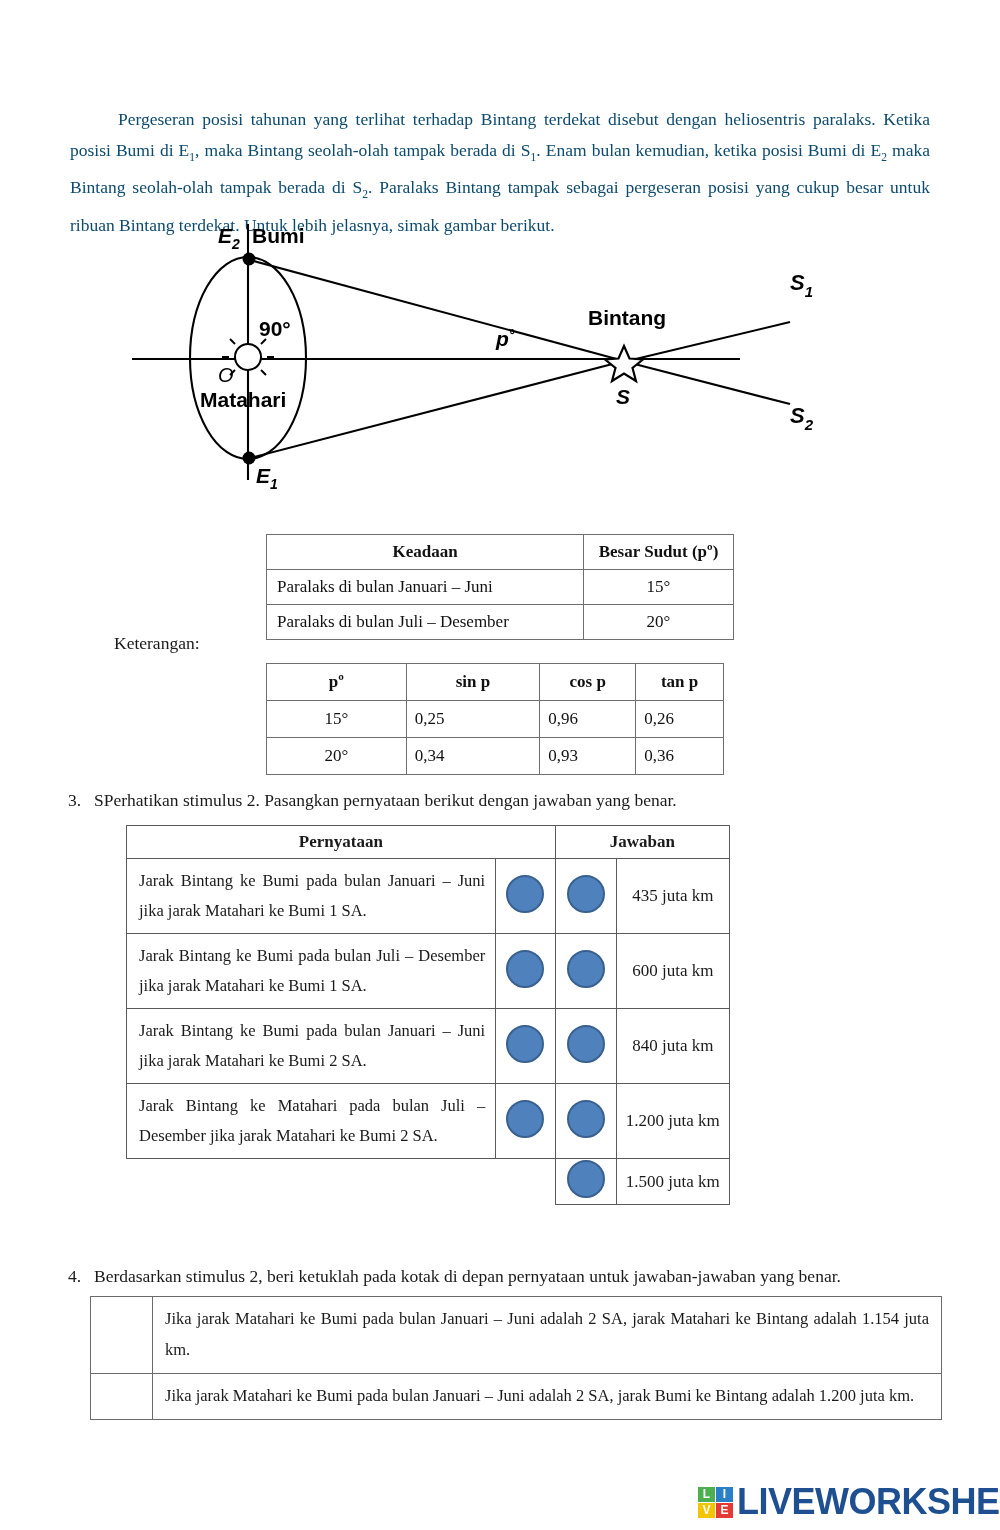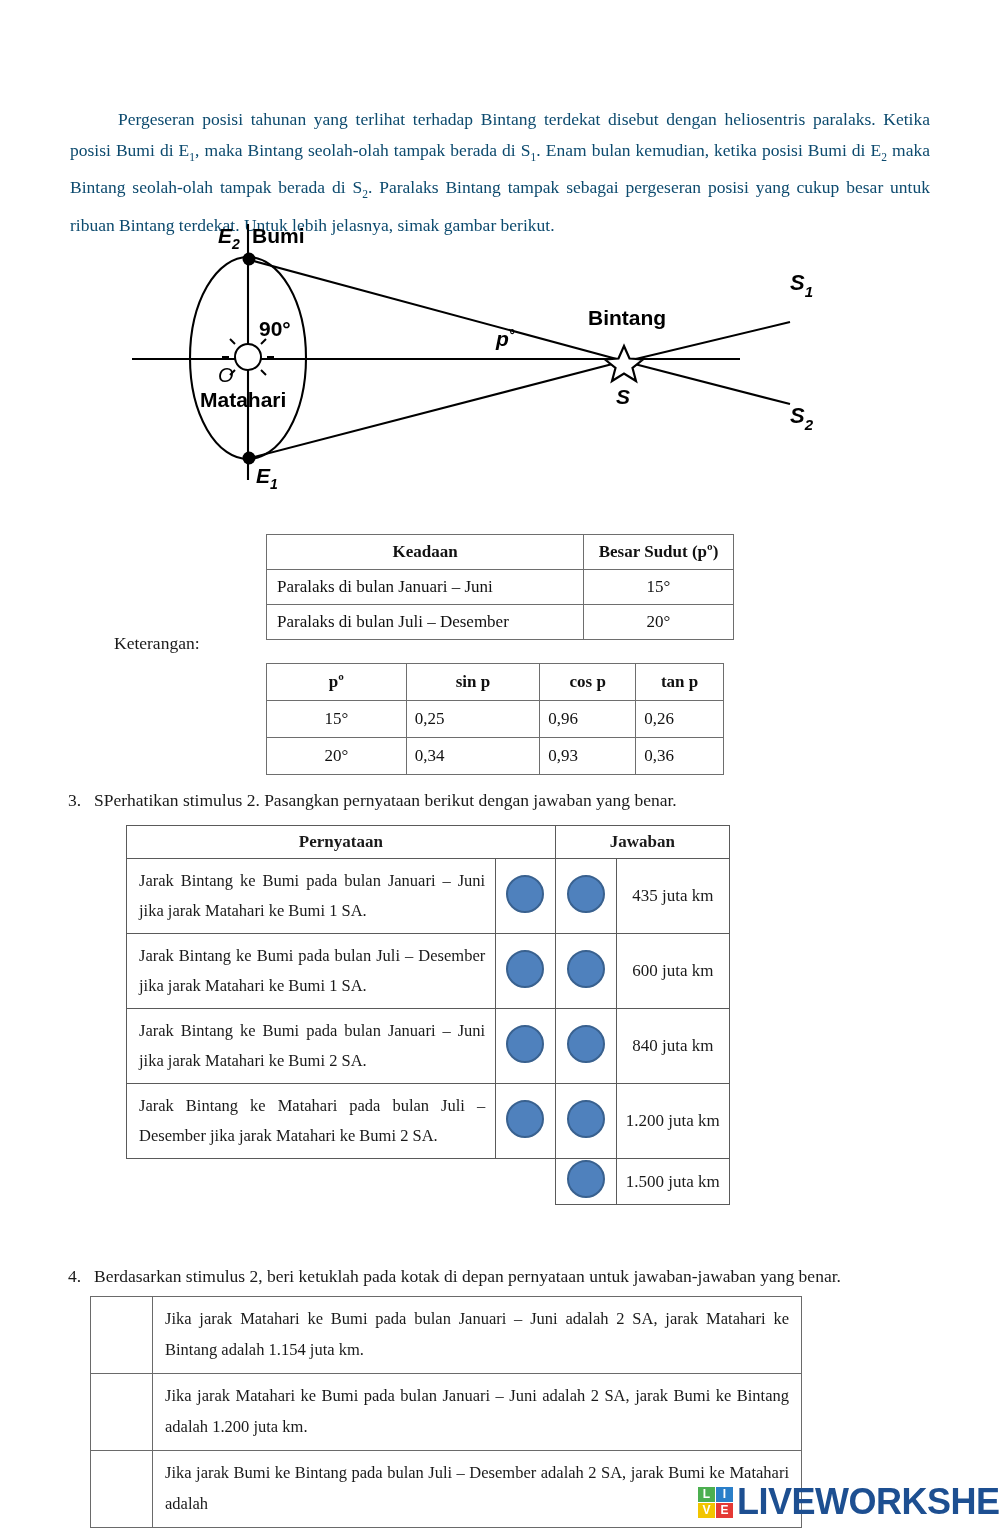--- a/index.html
+++ b/index.html
@@ -177,7 +177,7 @@
     position: absolute;
     left: 90px;
     top: 1296px;
-    width: 712px;
+    width: 852px;
   }
   .check-wrap table {
     width: 100%;

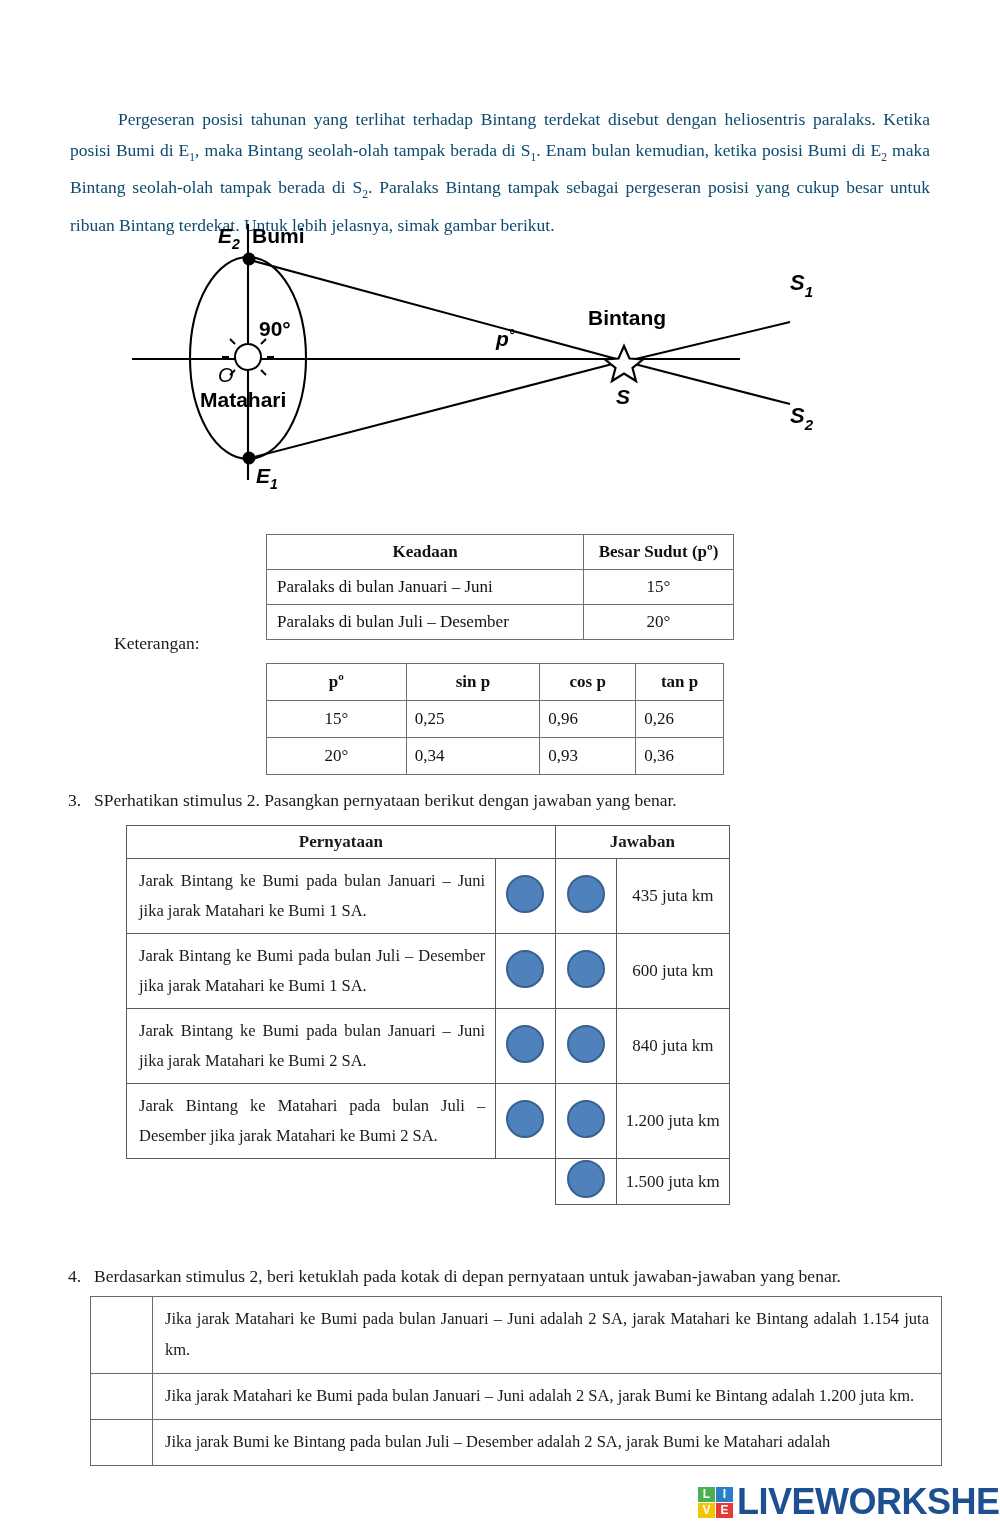--- a/index.html
+++ b/index.html
@@ -426,10 +426,6 @@
           <td class="box"></td>
           <td class="txt">Jika jarak Matahari ke Bumi pada bulan Januari – Juni adalah 2 SA, jarak Bumi ke Bintang adalah 1.200 juta km.</td>
         </tr>
-        <tr>
-          <td class="box"></td>
-          <td class="txt">Jika jarak Bumi ke Bintang pada bulan Juli – Desember adalah 2 SA, jarak Bumi ke Matahari adalah</td>
-        </tr>
       </tbody>
     </table>
   </div>

